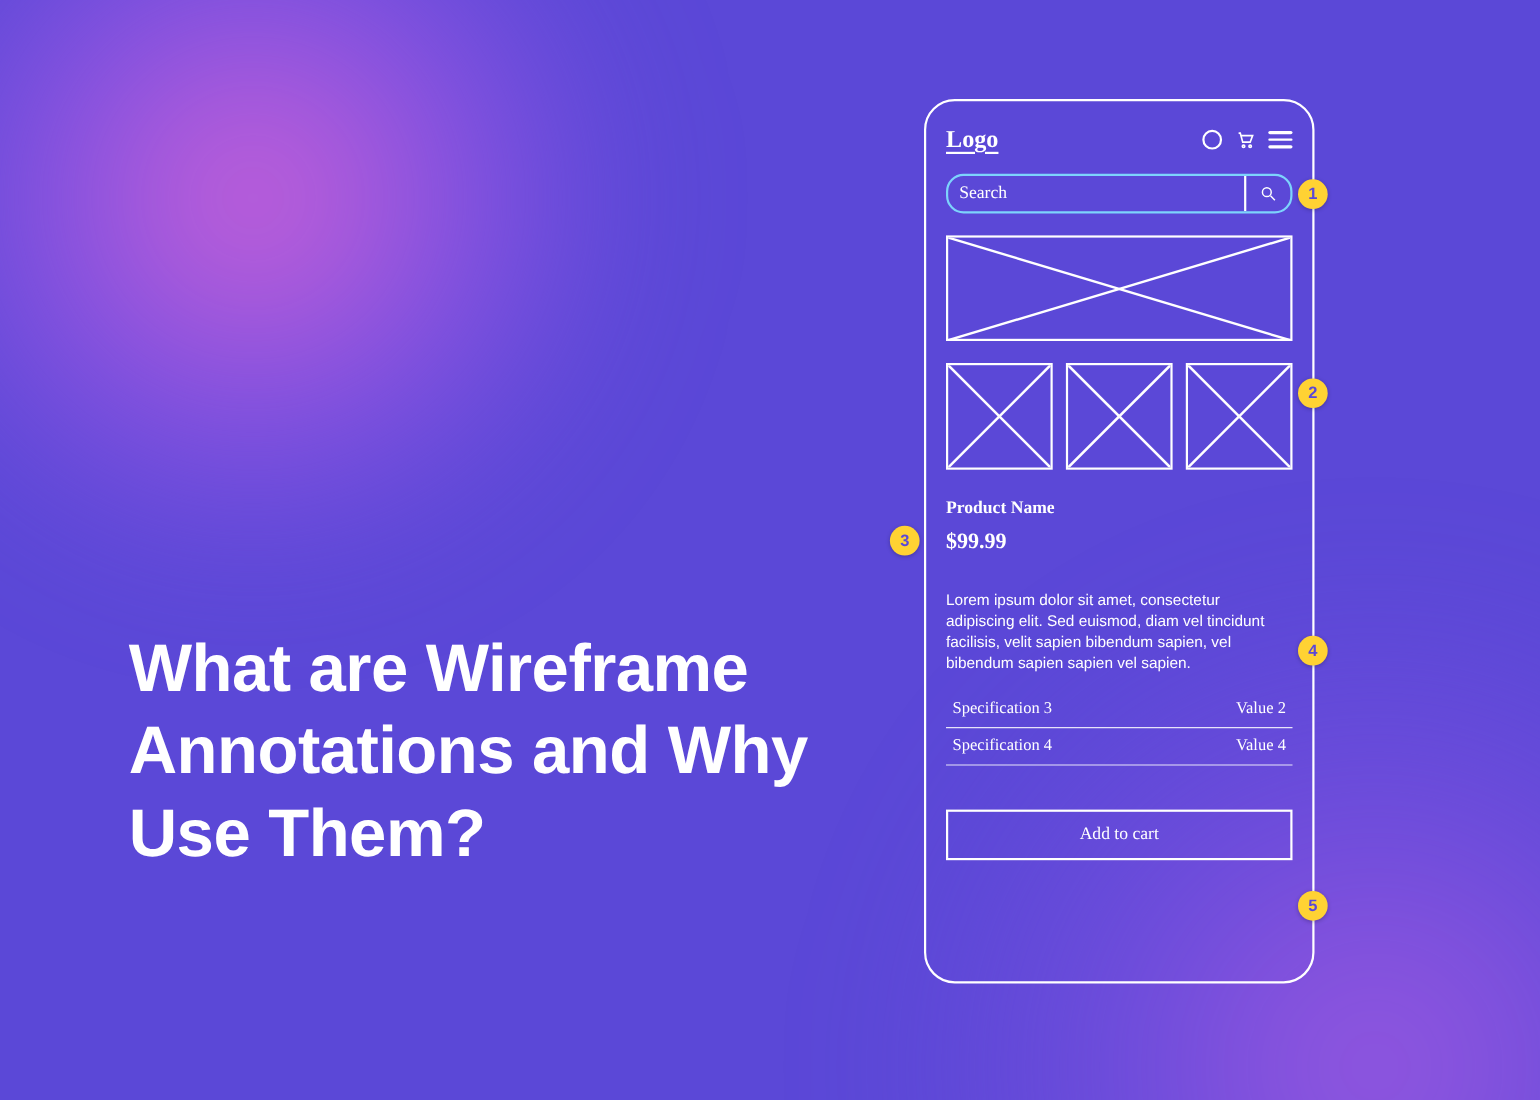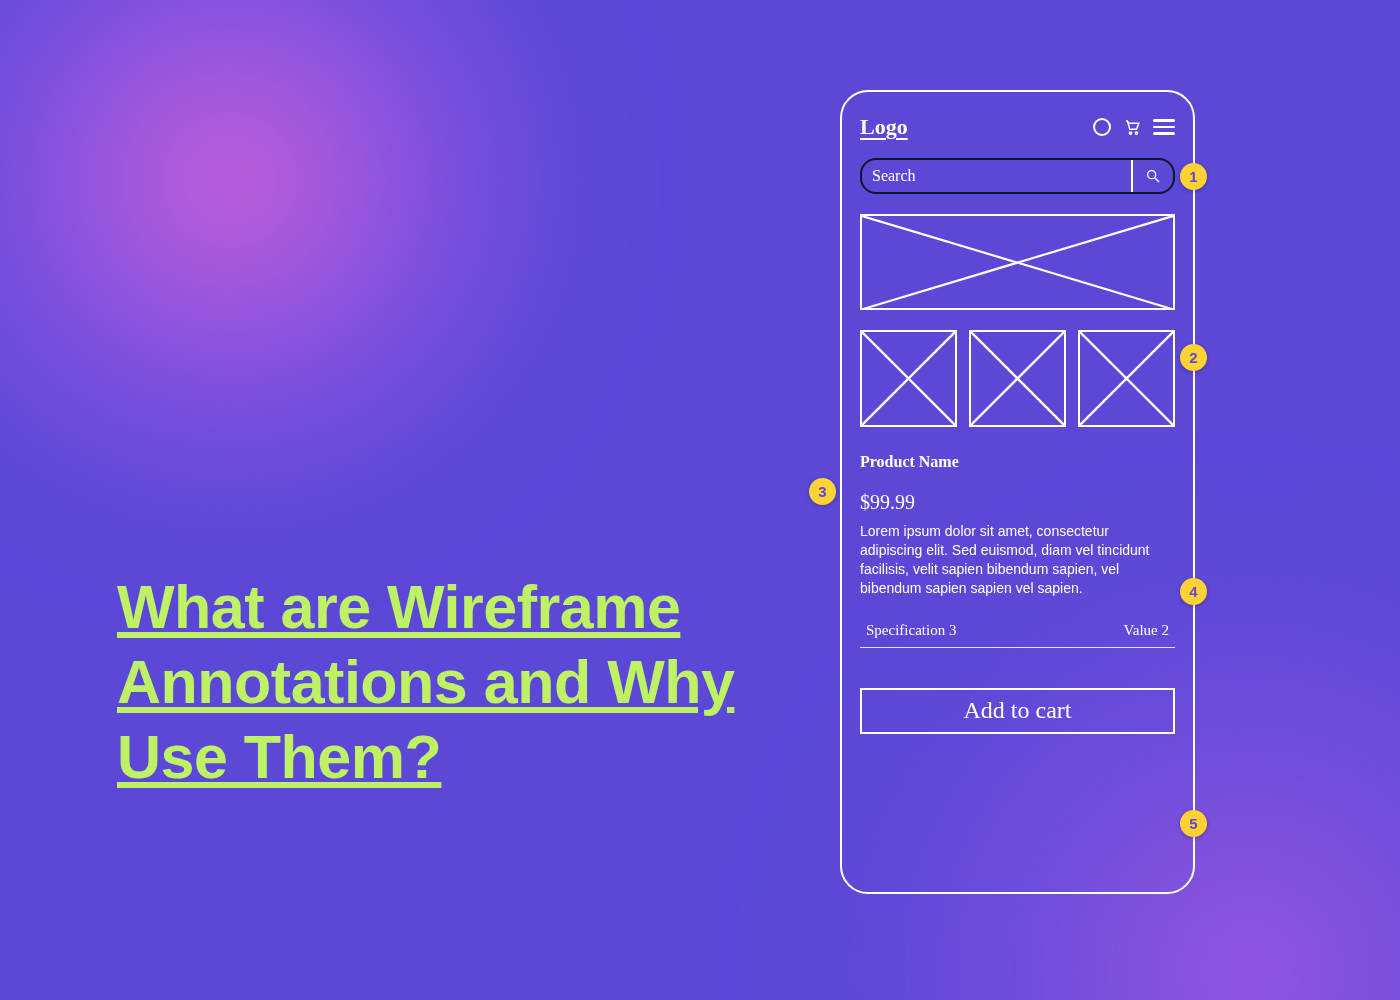--- a/index.html
+++ b/index.html
@@ -51,7 +51,7 @@
   .searchbar {
     margin-top: 18px;
     display:flex; align-items:stretch;
-    border: 2px solid #0f172a; border-radius: 16px;
+    border: 2px solid #7dd3fc; border-radius: 16px;
     height: 36px; overflow:hidden;
   }
   .searchbar .field { flex:1; padding: 0 10px; display:flex; align-items:center; font-size:16px; }

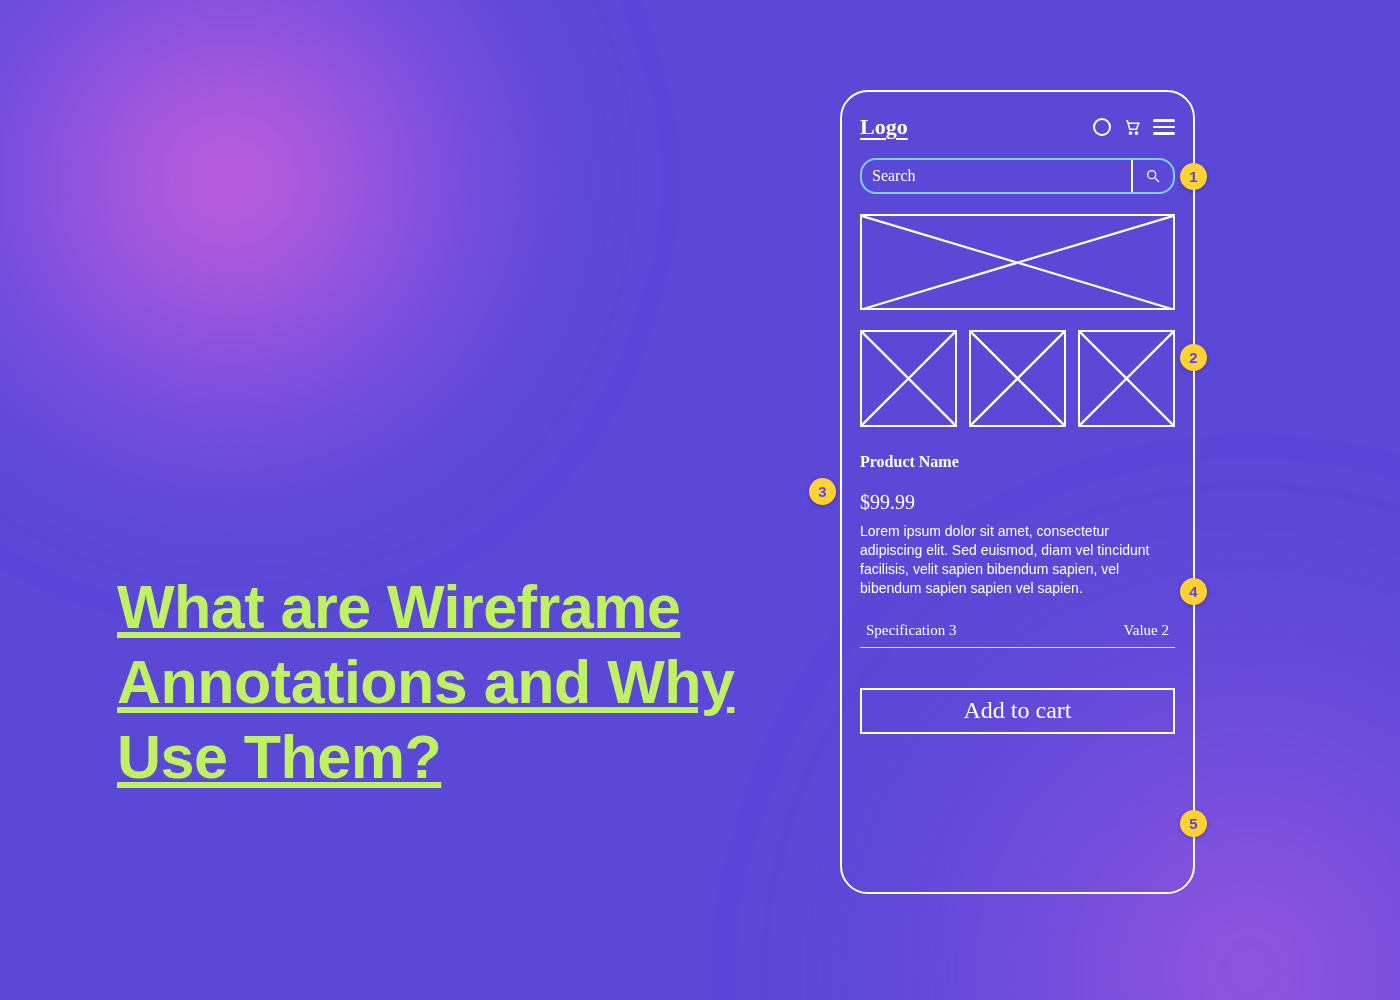--- a/index.html
+++ b/index.html
@@ -62,7 +62,7 @@
   .thumbs { margin-top: 20px; display:flex; gap:12px; }
   .thumb { flex:1; aspect-ratio: 1/1; border:2px solid #fff; position:relative; }
   .ptitle { margin-top: 26px; font-weight:700; font-size: 16px; }
-  .pprice { margin-top: 20px; font-weight:400; font-size: 20px; }
+  .pprice { margin-top: 10px; font-weight:700; font-size: 20px; }
   .pdesc  { margin-top: 8px; font-size: 14px; line-height: 1.35; font-family: "Segoe UI", Arial, sans-serif; }
   .specs  { margin-top: 16px; }
   .spec-row { display:flex; justify-content:space-between; font-size:15px; padding: 8px 6px; border-bottom: 1px solid rgba(255,255,255,0.85); font-family: "Comic Sans MS", cursive; }

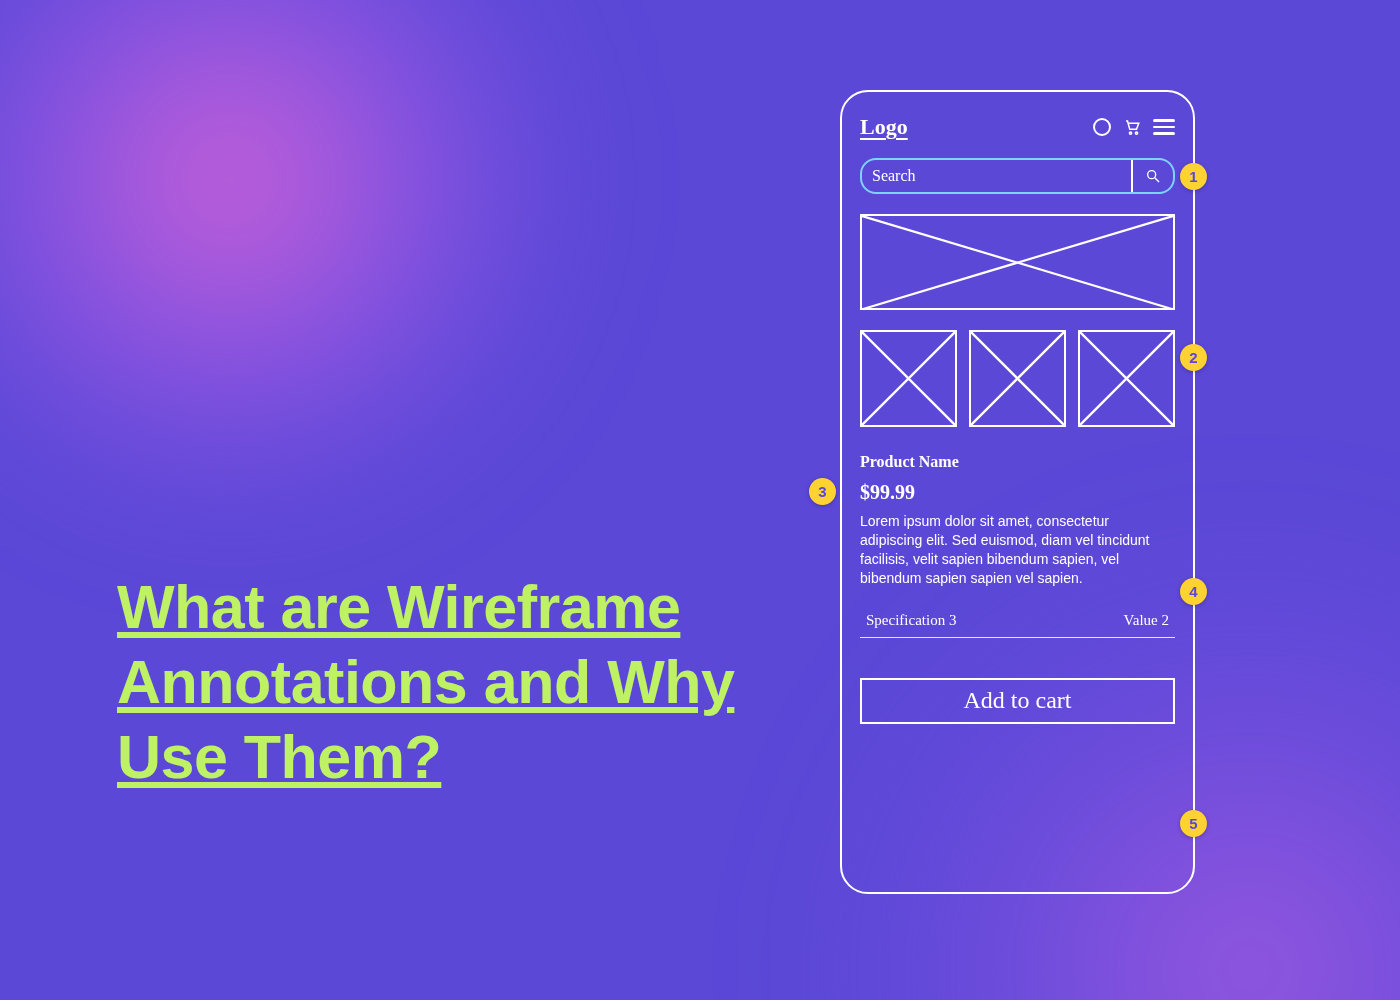--- a/index.html
+++ b/index.html
@@ -63,7 +63,7 @@
   .thumb { flex:1; aspect-ratio: 1/1; border:2px solid #fff; position:relative; }
   .ptitle { margin-top: 26px; font-weight:700; font-size: 16px; }
   .pprice { margin-top: 10px; font-weight:700; font-size: 20px; }
-  .pdesc  { margin-top: 8px; font-size: 14px; line-height: 1.35; font-family: "Segoe UI", Arial, sans-serif; }
+  .pdesc  { margin-top: 32px; font-size: 14px; line-height: 1.35; font-family: "Segoe UI", Arial, sans-serif; }
   .specs  { margin-top: 16px; }
   .spec-row { display:flex; justify-content:space-between; font-size:15px; padding: 8px 6px; border-bottom: 1px solid rgba(255,255,255,0.85); font-family: "Comic Sans MS", cursive; }
   .cta { margin-top: 40px; border:2px solid #fff; height: 46px; display:flex; align-items:center; justify-content:center; font-size:24px; }

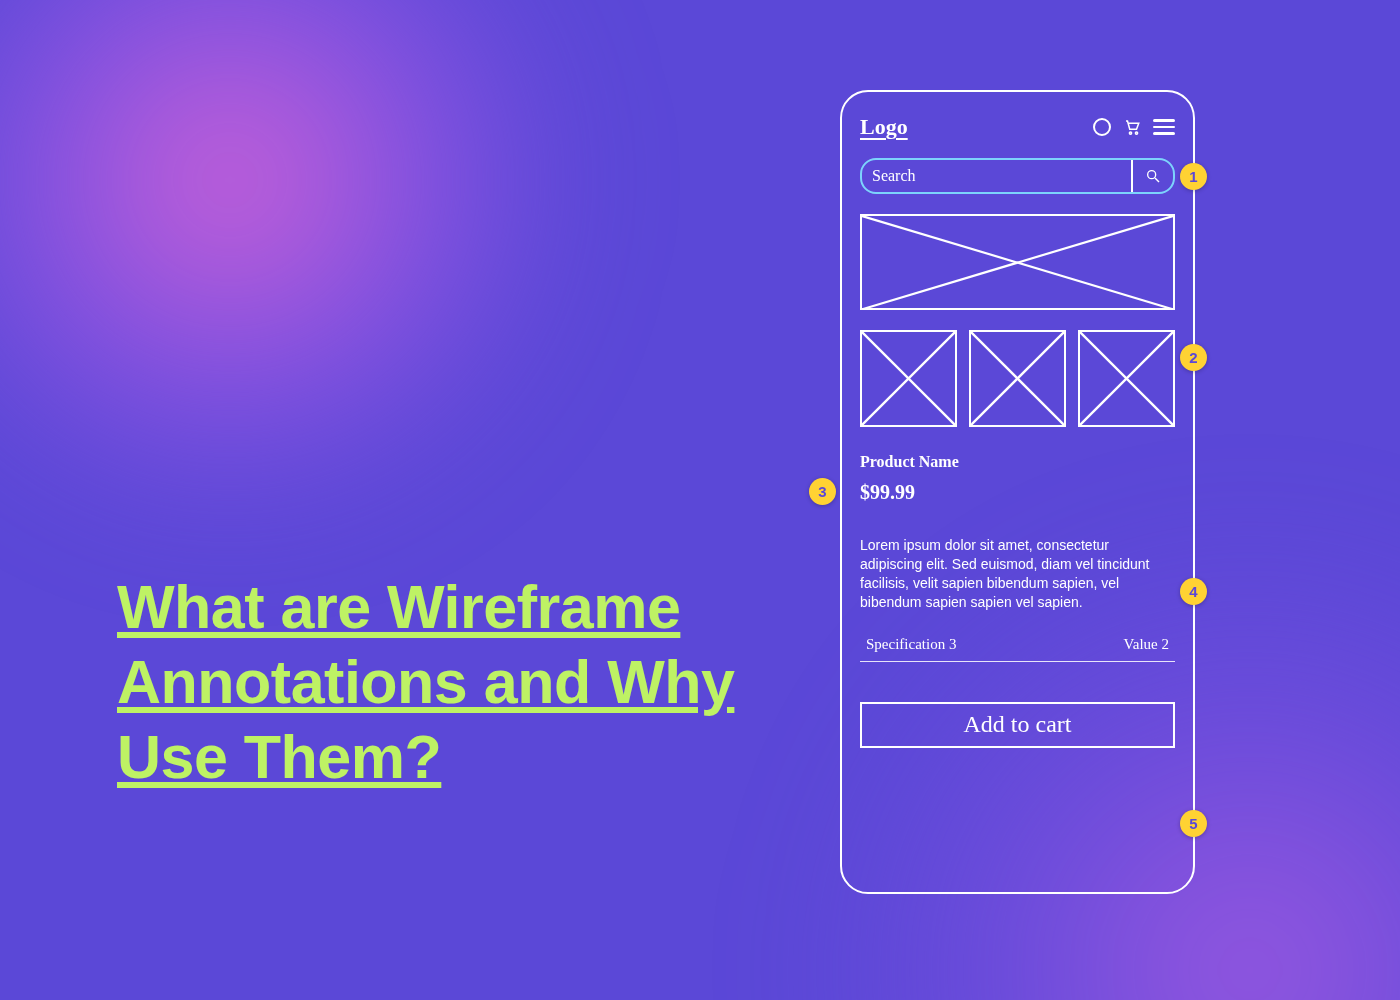--- a/index.html
+++ b/index.html
@@ -23,12 +23,11 @@
     position: absolute;
     left: 117px; top: 570px;
     width: 680px;
-    color: #bef264;
+    color: #ffffff;
     font-weight: 700;
     font-size: 61px;
     line-height: 1.23;
     letter-spacing: -0.5px;
-    text-decoration: underline;
   }
   .phone {
     position: absolute;

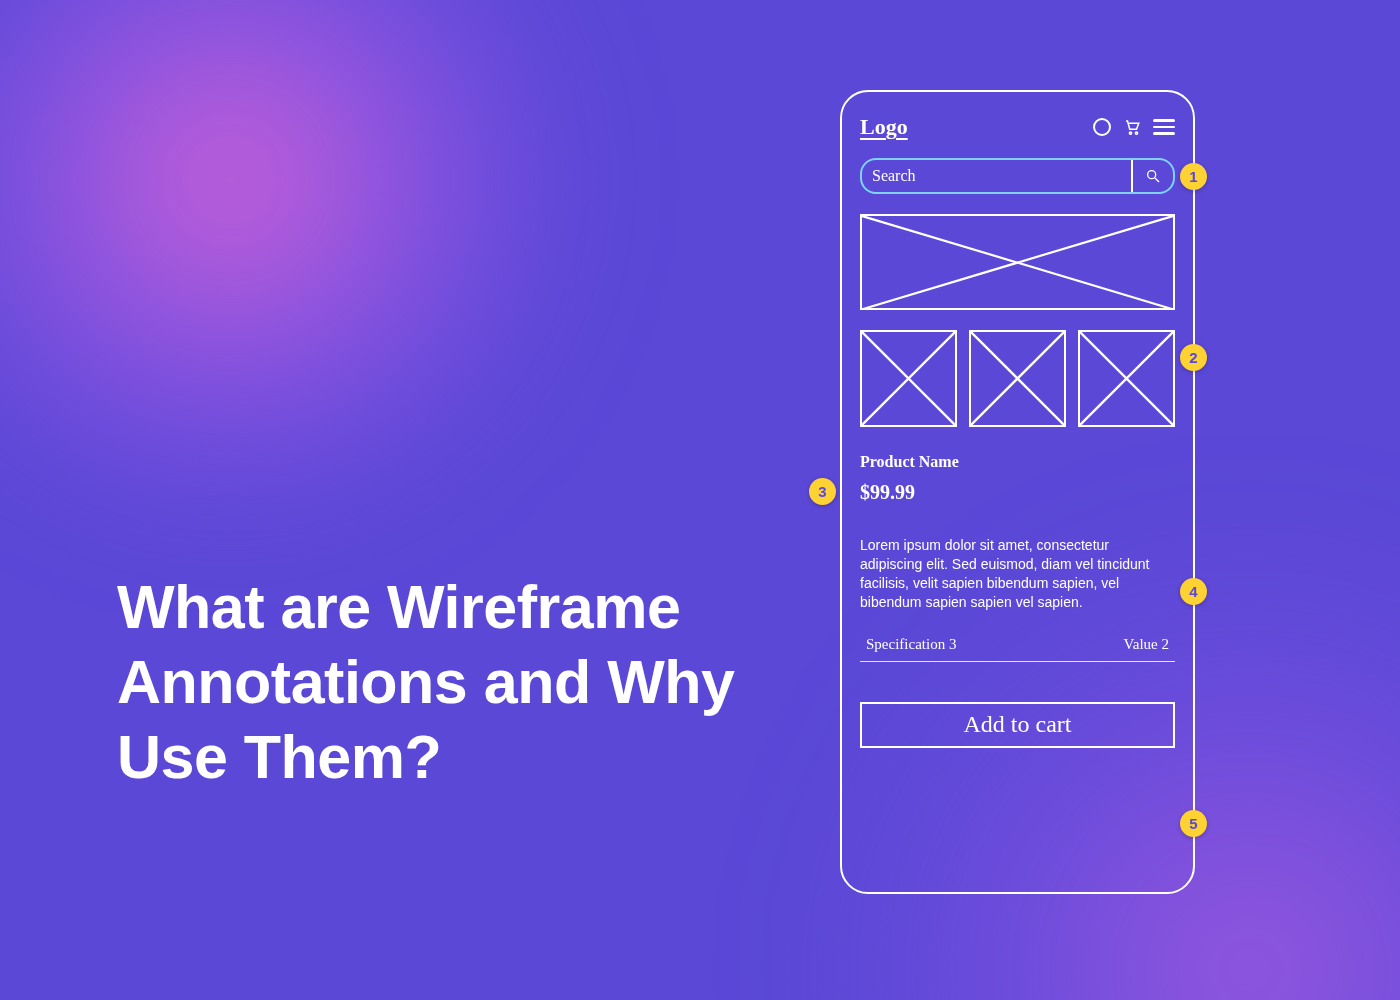--- a/index.html
+++ b/index.html
@@ -150,6 +150,10 @@
       <span>Specification 3</span>
       <span>Value 2</span>
     </div>
+    <div class="spec-row">
+      <span>Specification 4</span>
+      <span>Value 4</span>
+    </div>
   </div>
 
   <div class="cta">Add to cart</div>

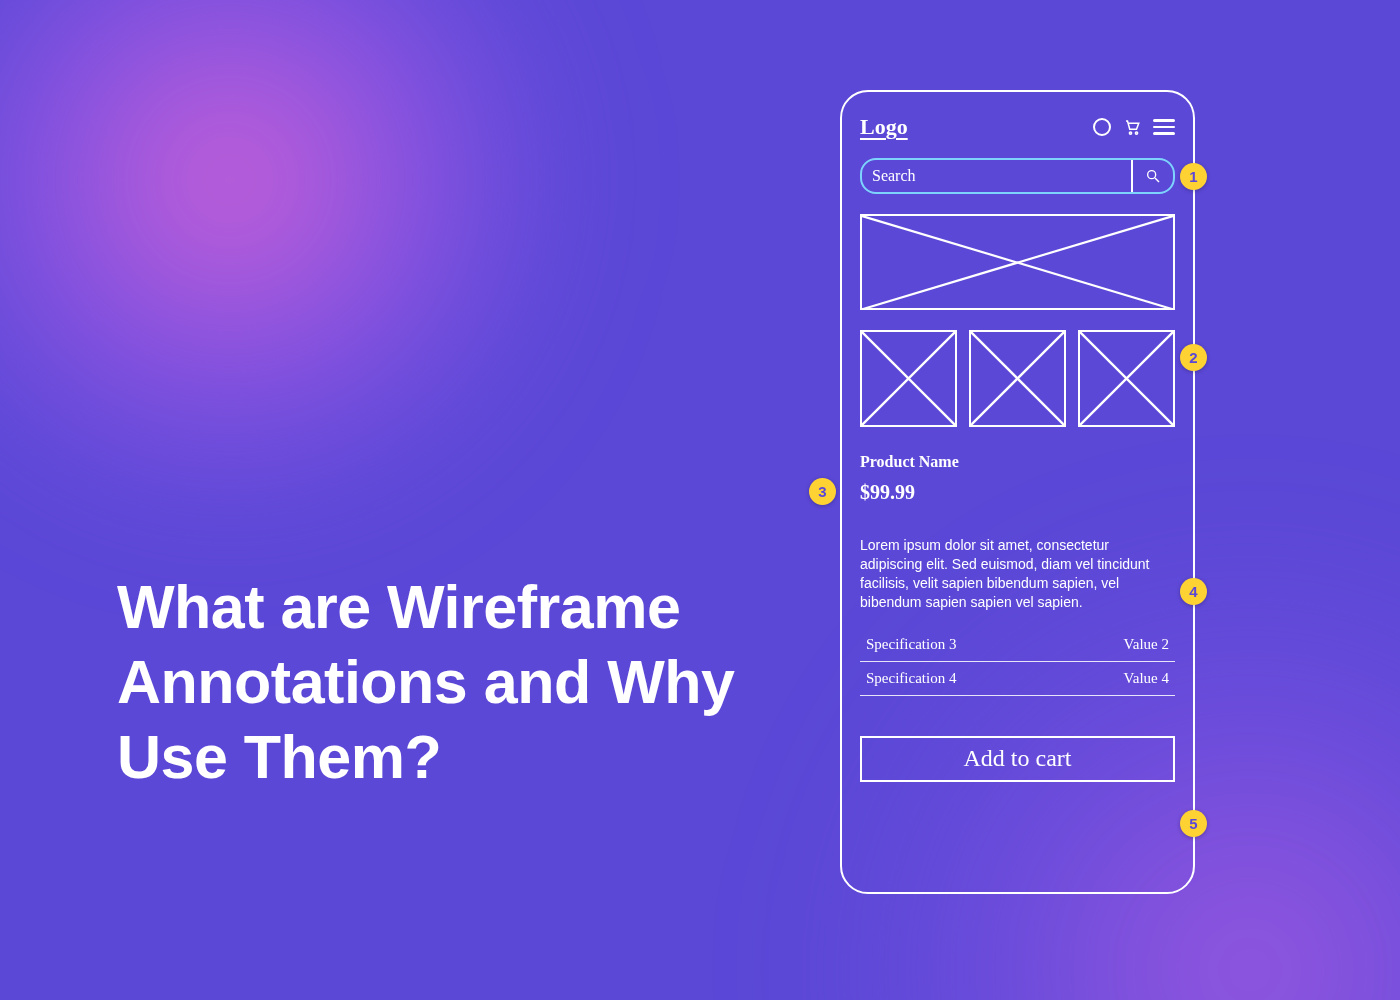--- a/index.html
+++ b/index.html
@@ -65,7 +65,7 @@
   .pdesc  { margin-top: 32px; font-size: 14px; line-height: 1.35; font-family: "Segoe UI", Arial, sans-serif; }
   .specs  { margin-top: 16px; }
   .spec-row { display:flex; justify-content:space-between; font-size:15px; padding: 8px 6px; border-bottom: 1px solid rgba(255,255,255,0.85); font-family: "Comic Sans MS", cursive; }
-  .cta { margin-top: 40px; border:2px solid #fff; height: 46px; display:flex; align-items:center; justify-content:center; font-size:24px; }
+  .cta { margin-top: 40px; border:2px solid #fff; height: 46px; display:flex; align-items:center; justify-content:center; font-size:16px; }
   .anno {
     position:absolute; width:27px; height:27px; border-radius:50%;
     background:#ffd233; color:#5b48d7; display:flex; align-items:center; justify-content:center;

